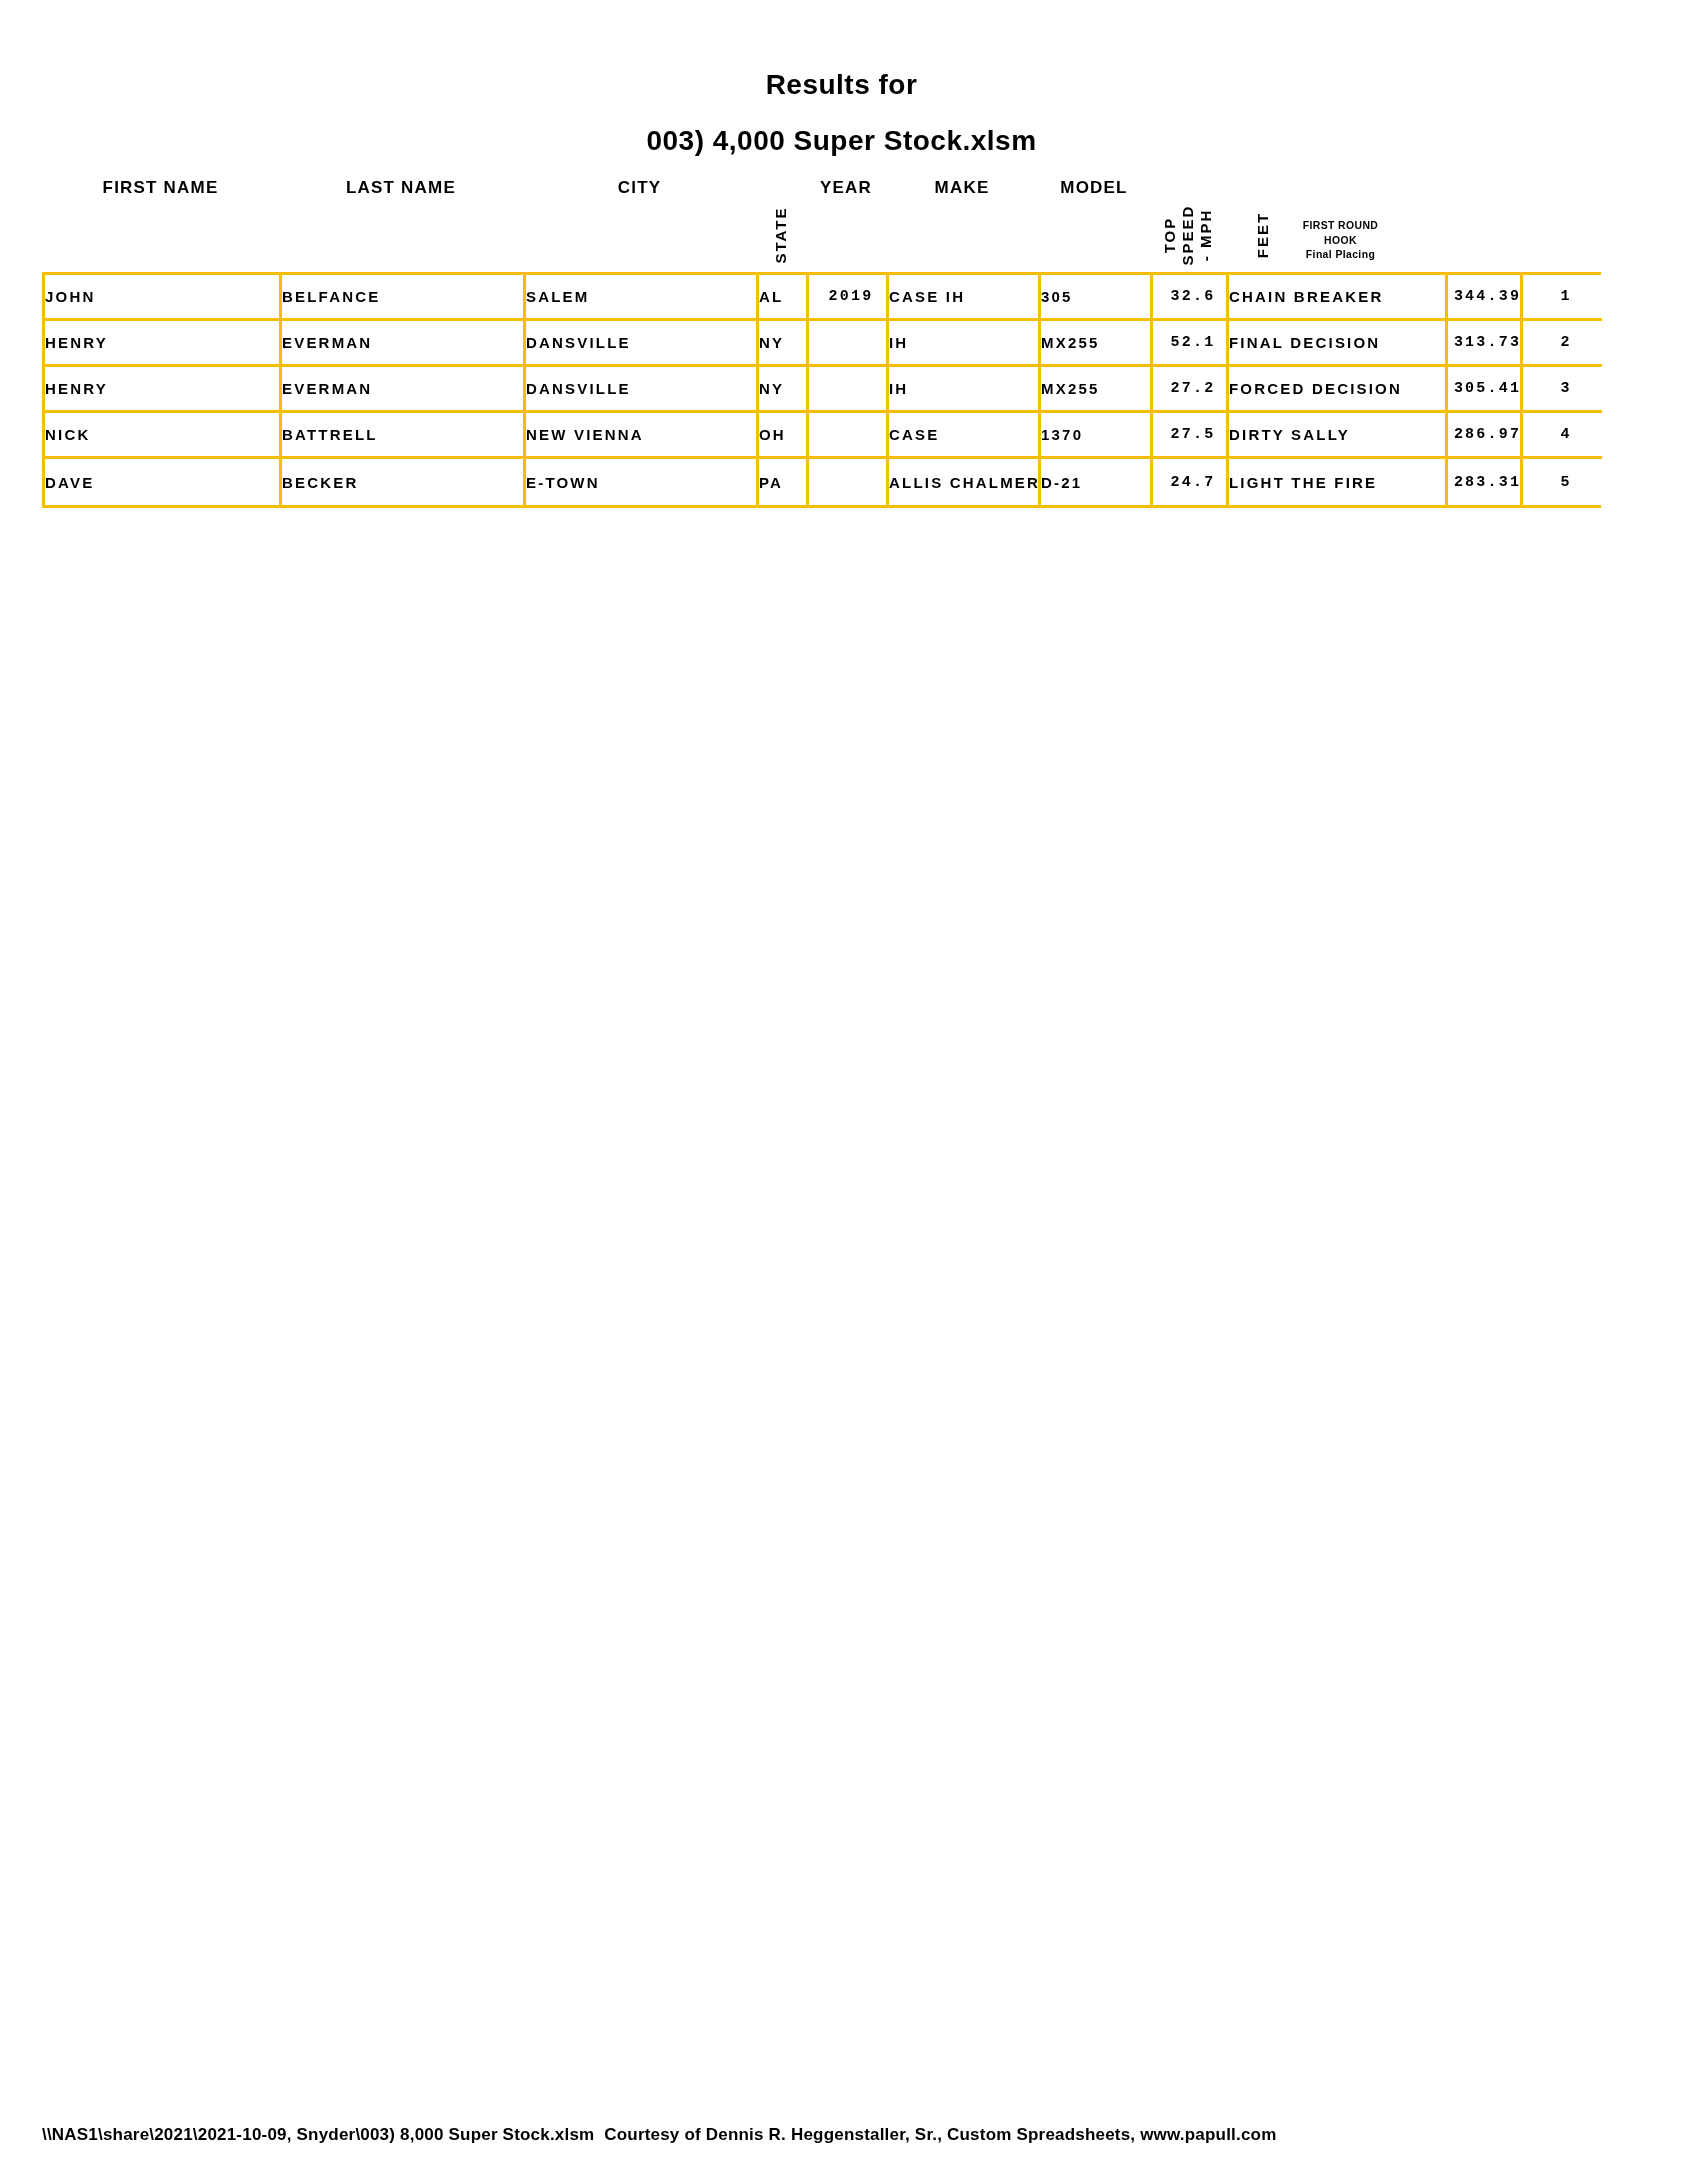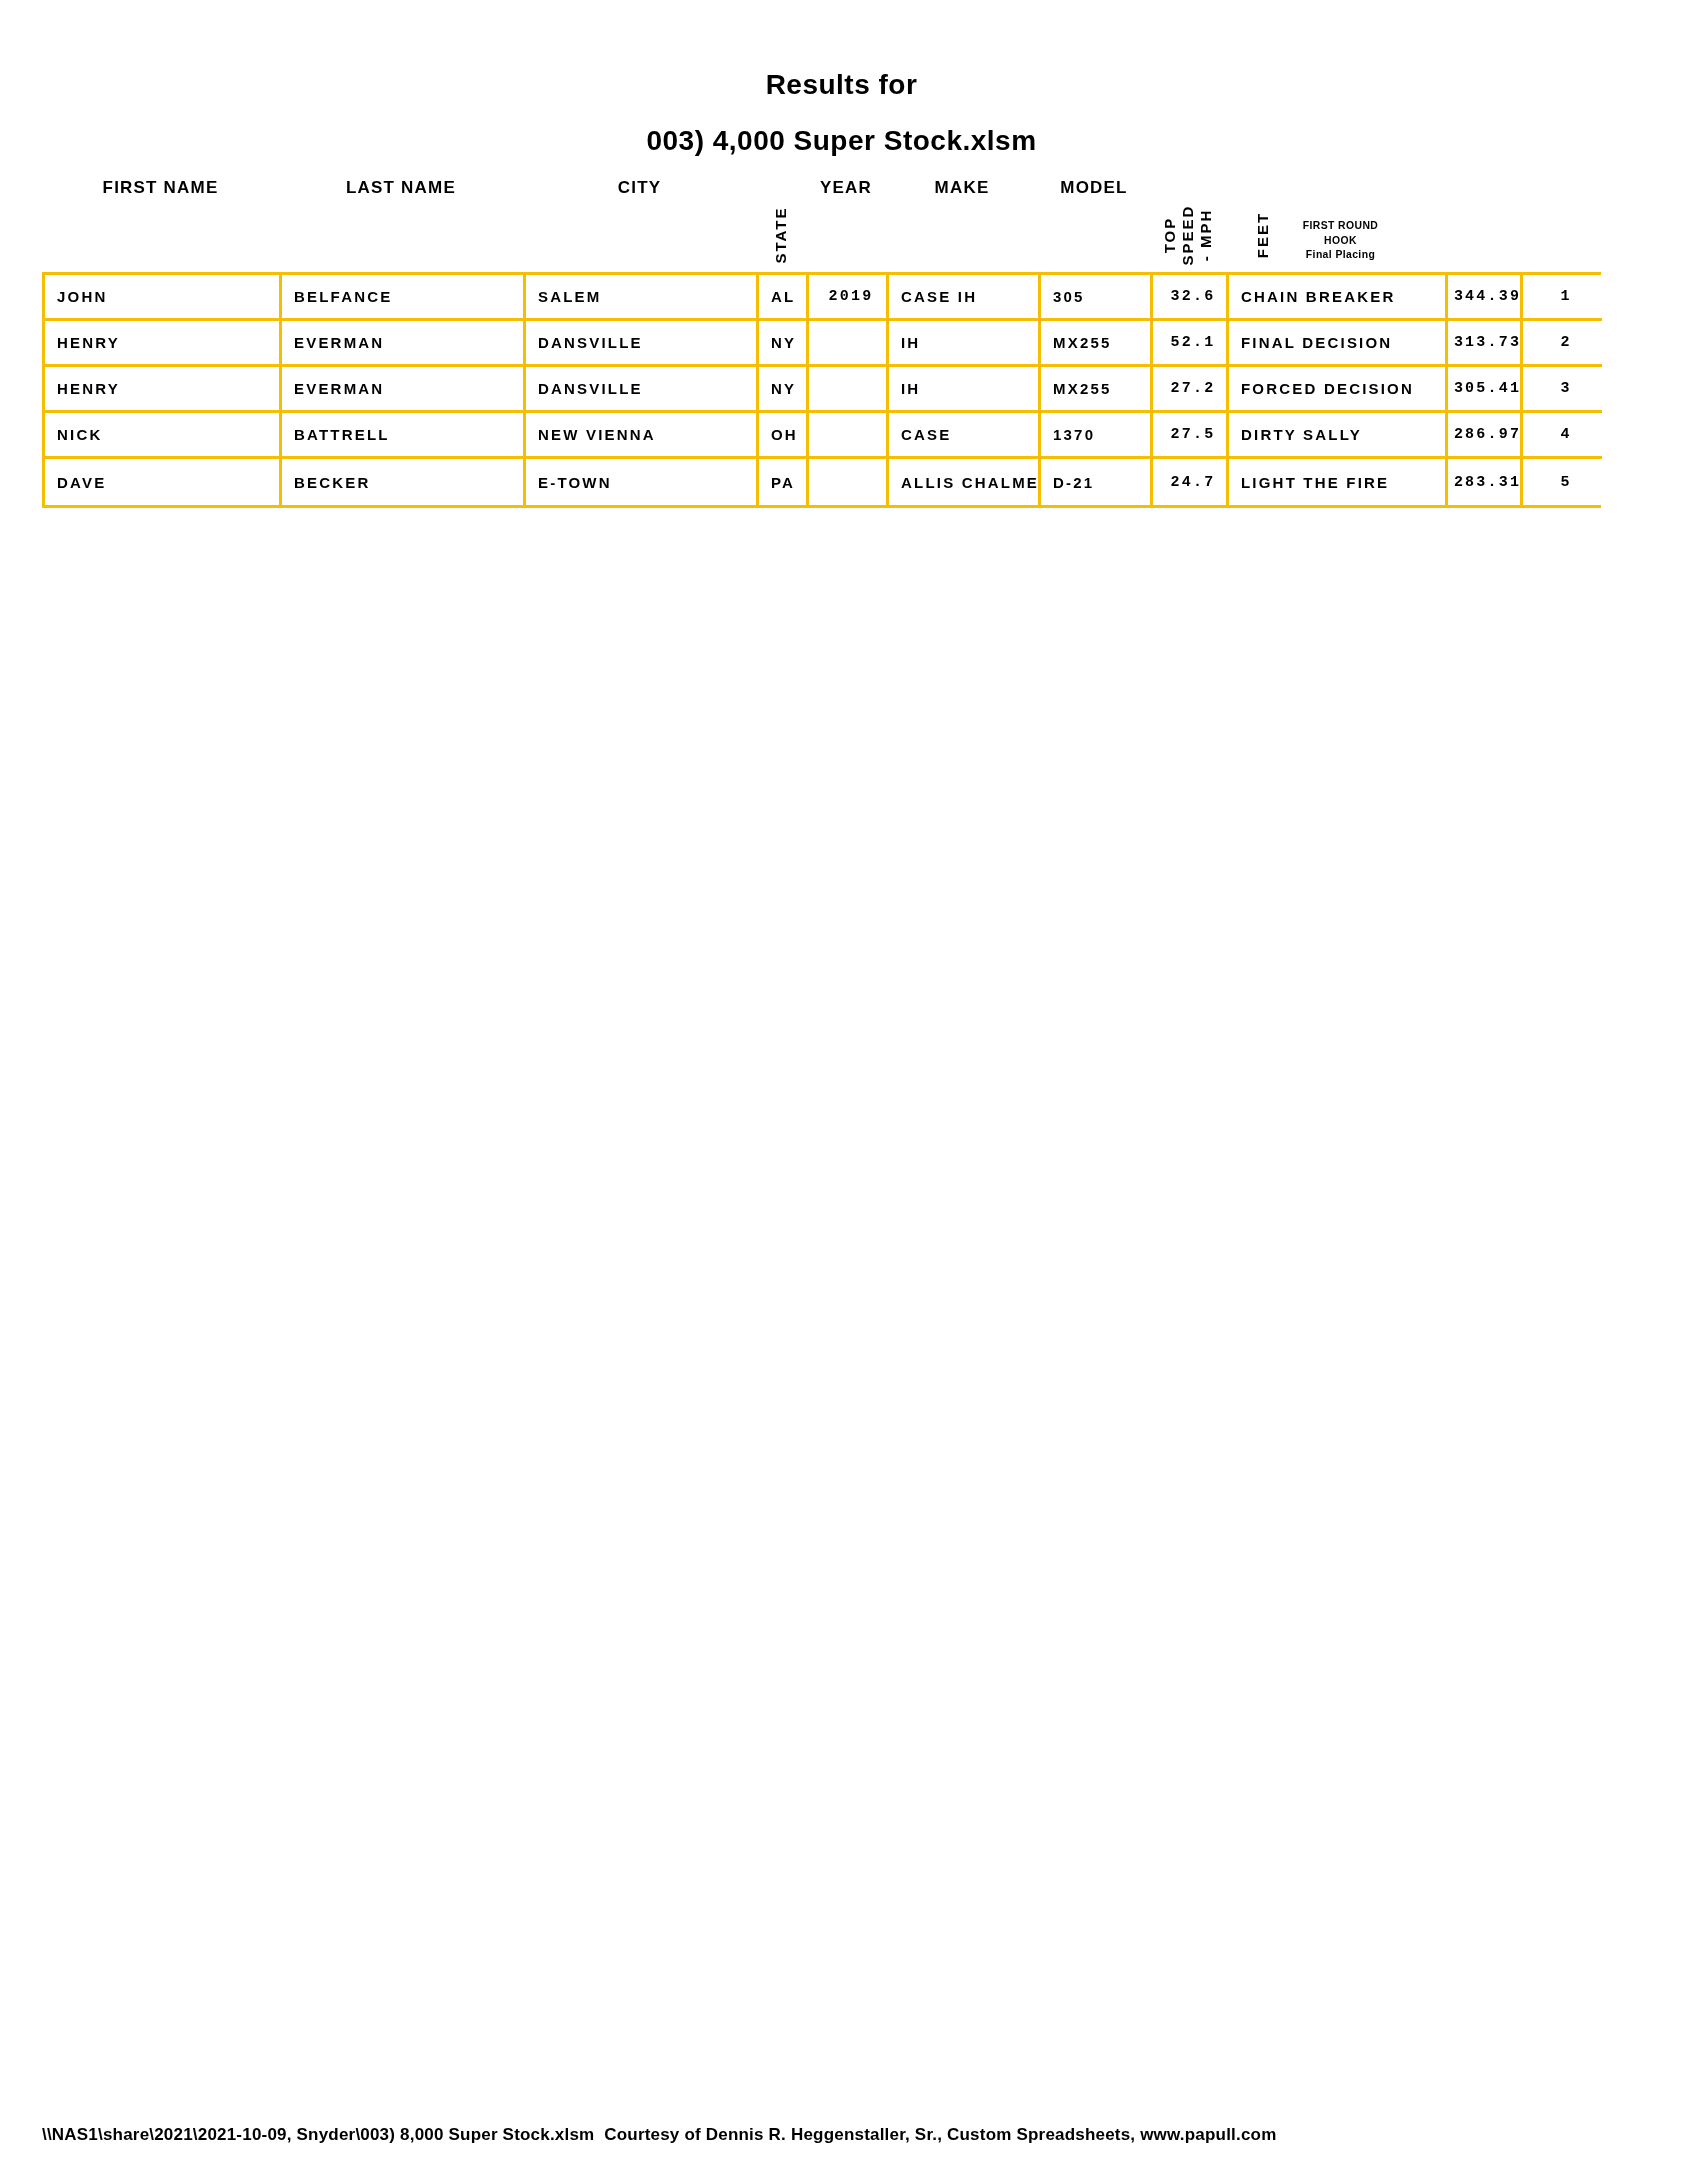--- a/index.html
+++ b/index.html
@@ -68,7 +68,7 @@
     font-size:15px;font-weight:bold;letter-spacing:2.2px;
     white-space:nowrap;overflow:hidden;
   }
-  .cell.align-left{justify-content:flex-start;padding-left:12px;}
+  .cell.align-left{justify-content:flex-start;padding-left:0;}
   .cell.align-left.tight{}
   .cell.align-center{justify-content:center;padding-left:7px;font-family:Liberation Mono, monospace;}
   .cell.last-col{border-right:none;}

